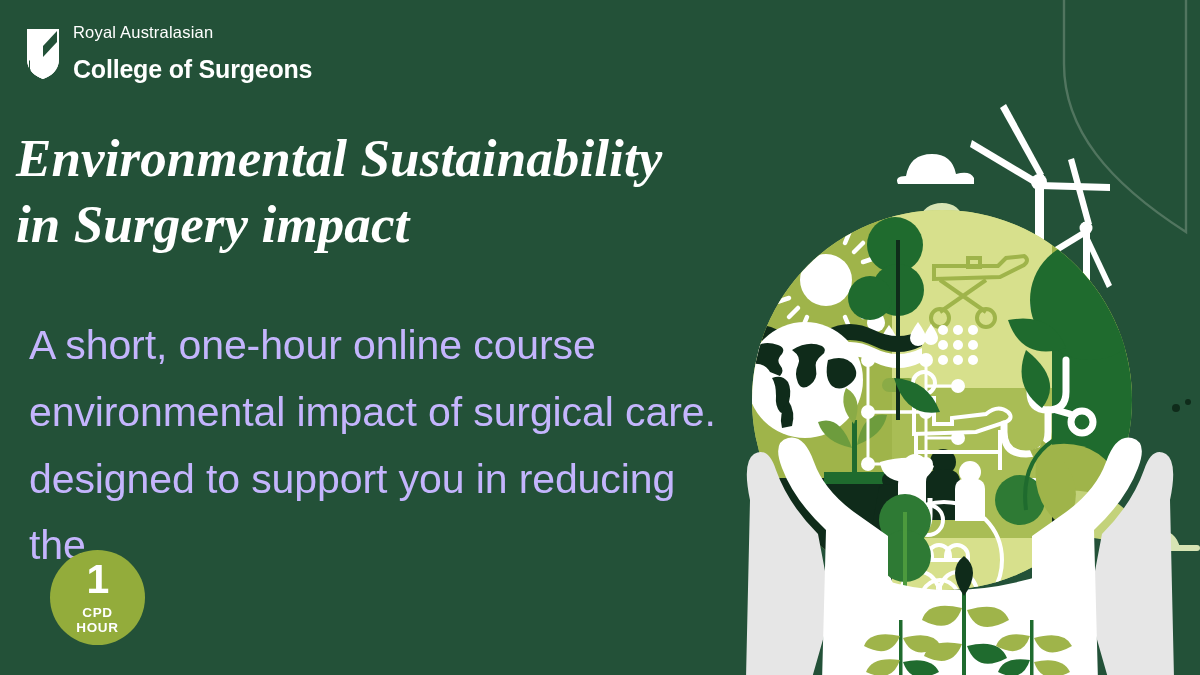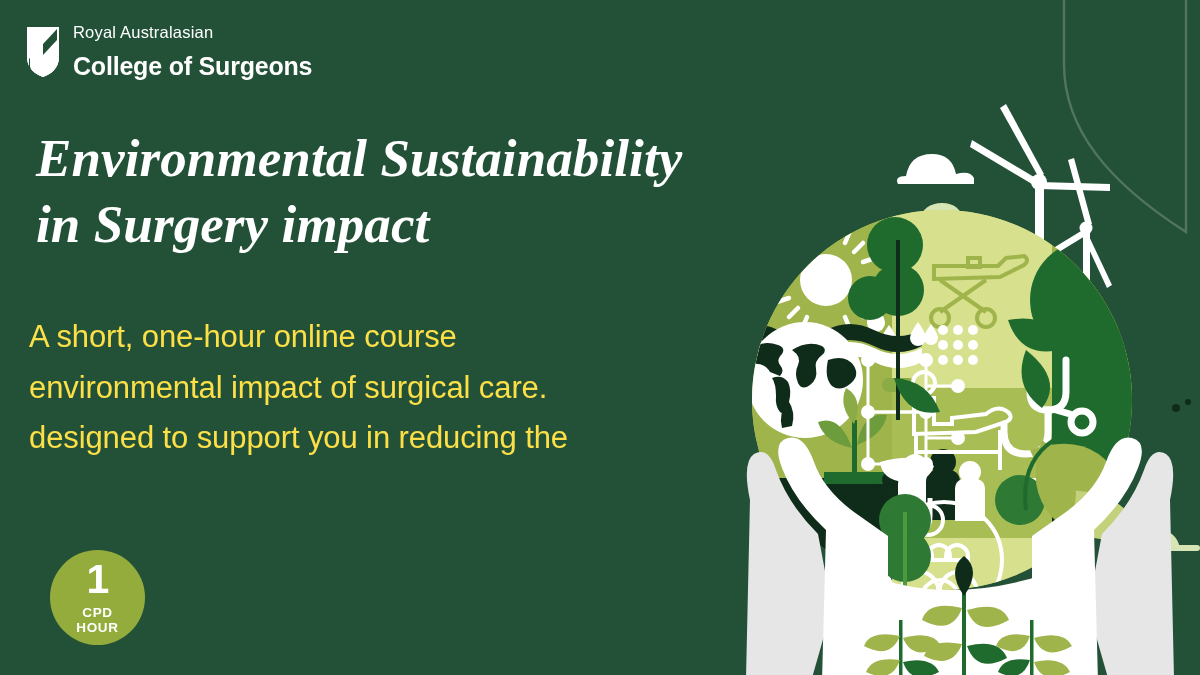--- a/index.html
+++ b/index.html
@@ -26,7 +26,7 @@
     display:flex; align-items:center; gap:13px;
   }
   .logo-mark{ width:34px; height:52px; flex:0 0 auto; }
-  .logo-words{ display:flex; flex-direction:column; color:#ffffff; }
+  .logo-words{ display:flex; flex-direction:column; color:#ffffff;gap:12px; }
   .logo-line1{
     font-size:16.5px; font-weight:400; letter-spacing:.2px;
     line-height:1.05;

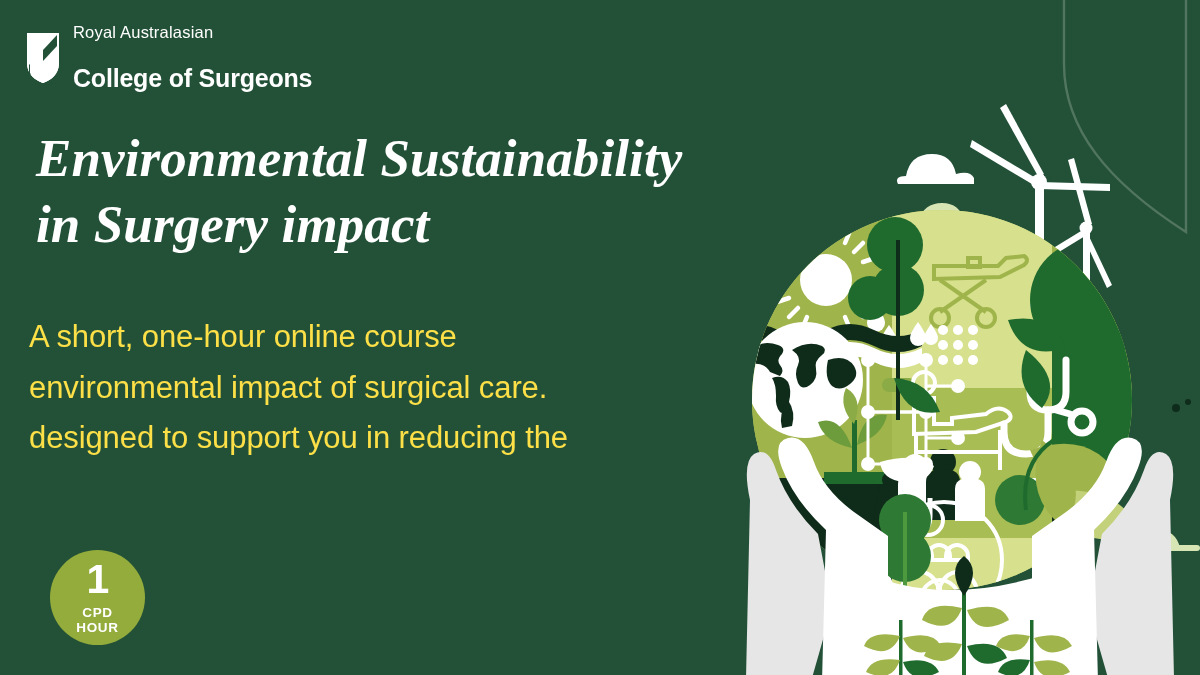--- a/index.html
+++ b/index.html
@@ -33,7 +33,7 @@
   }
   .logo-line2{
     font-size:25px; font-weight:700; letter-spacing:-.2px;
-    line-height:1.12; margin-top:11px;
+    line-height:1.12; margin-top:2px;
   }
 
   

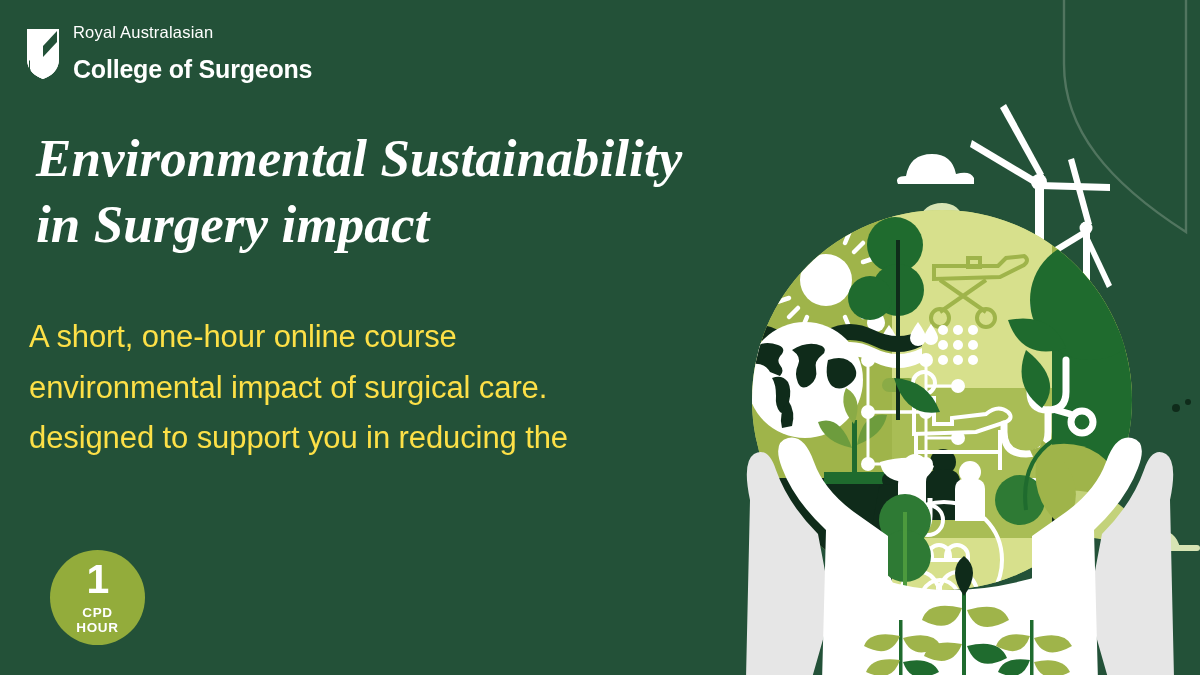--- a/index.html
+++ b/index.html
@@ -38,7 +38,7 @@
 
   
   .headline{
-    position:absolute; left:36px; top:126px; width:760px;
+    position:absolute; left:16px; top:126px; width:760px;
     color:#ffffff;
     font-family:"Liberation Serif", serif;
     font-style:italic;

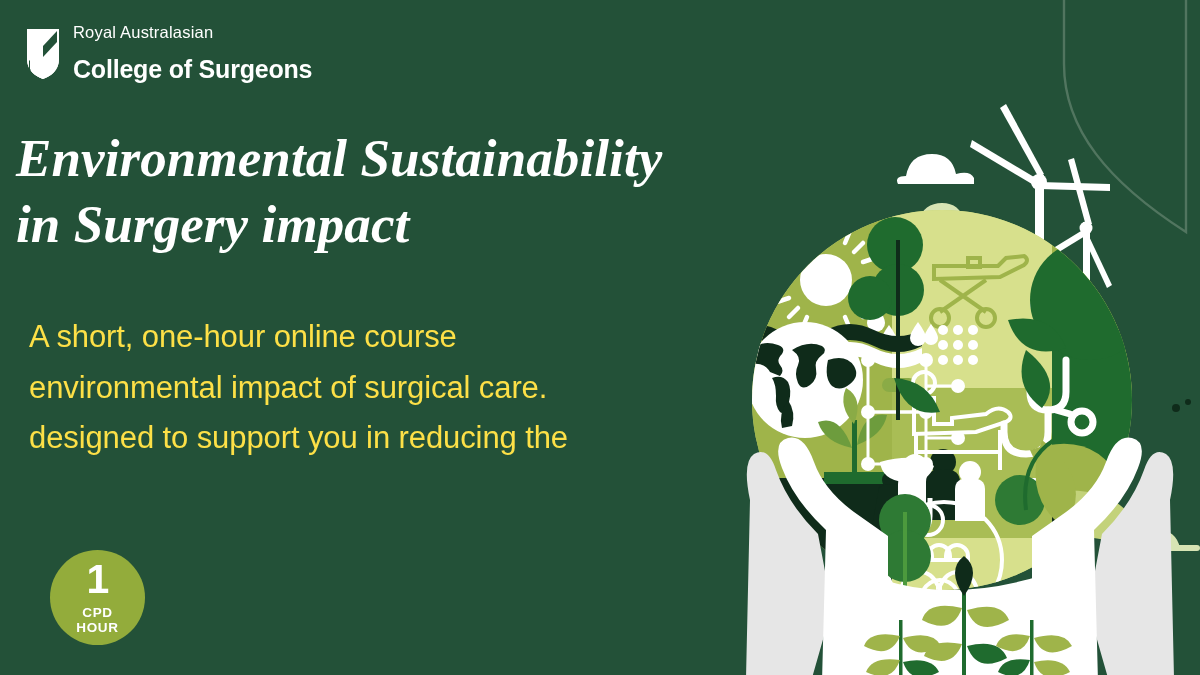--- a/index.html
+++ b/index.html
@@ -51,8 +51,8 @@
   
   .bodycopy{
     position:absolute; left:29px; top:312px; width:690px;
-    color:#fde047;
-    font-size:31px;
+    color:#c4b5fd;
+    font-size:41px;
     font-weight:300;
     line-height:1.63;
     letter-spacing:-.1px;

